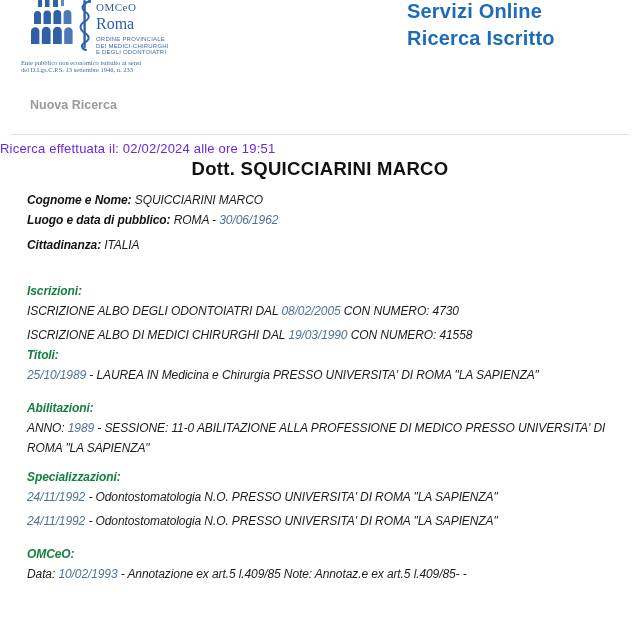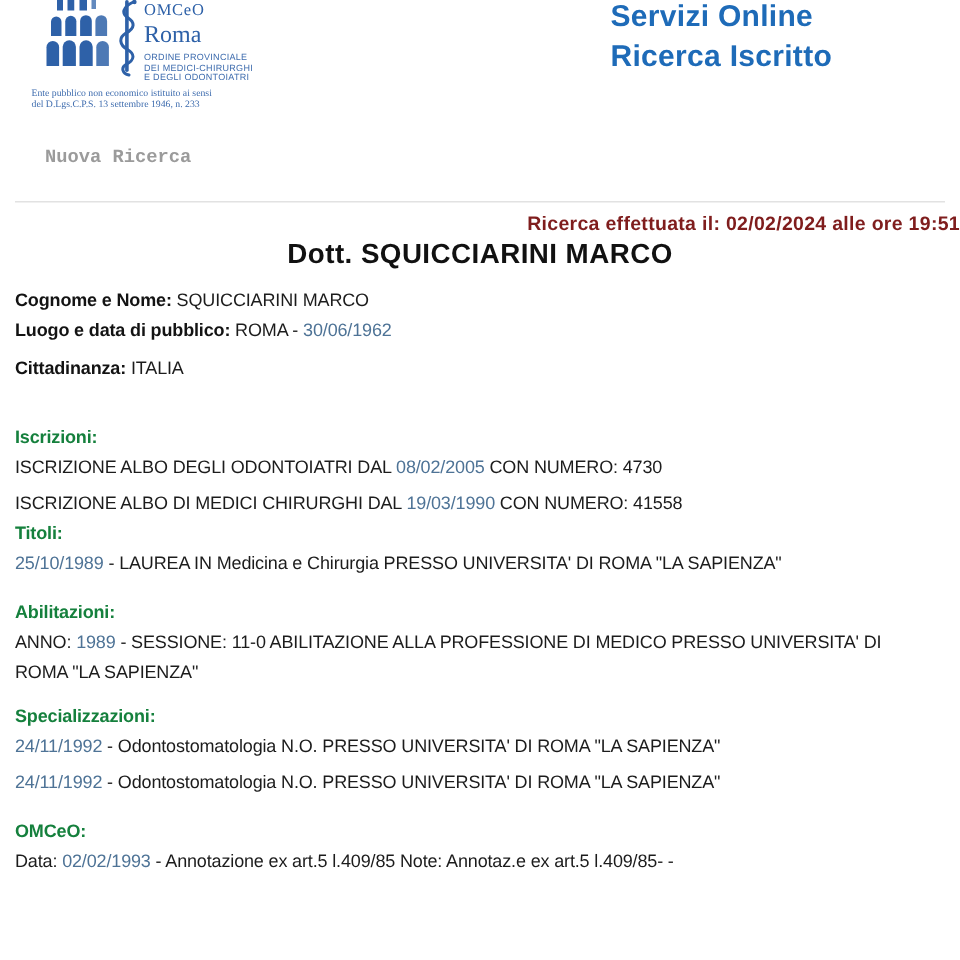--- a/index.html
+++ b/index.html
@@ -23,7 +23,7 @@
   .service-title { position: absolute; left: 407px; top: -2px; font-size: 20px; font-weight: 700; color: #1e6bb8; line-height: 27px; letter-spacing: 0.2px; }
 
   
-  .new-search { display: inline-block; margin: 10px 0 0 30px; font-size: 12.5px; font-weight: 700; color: #9b9b9b; text-decoration: none; cursor: pointer; font-family: Liberation Mono, monospace; }
+  .new-search { display: inline-block; margin: 10px 0 0 30px; font-size: 12.5px; font-weight: 700; color: #9b9b9b; text-decoration: none; cursor: pointer; }
   .divider { border: none; border-top: 1px solid #e2e2e2; margin: 21px 10px 0 10px; }
 
   .meta-line { margin-top: 6px; text-align: right; font-size: 13px; font-weight: 700; color: #7f1d1d; letter-spacing: 0.2px; }

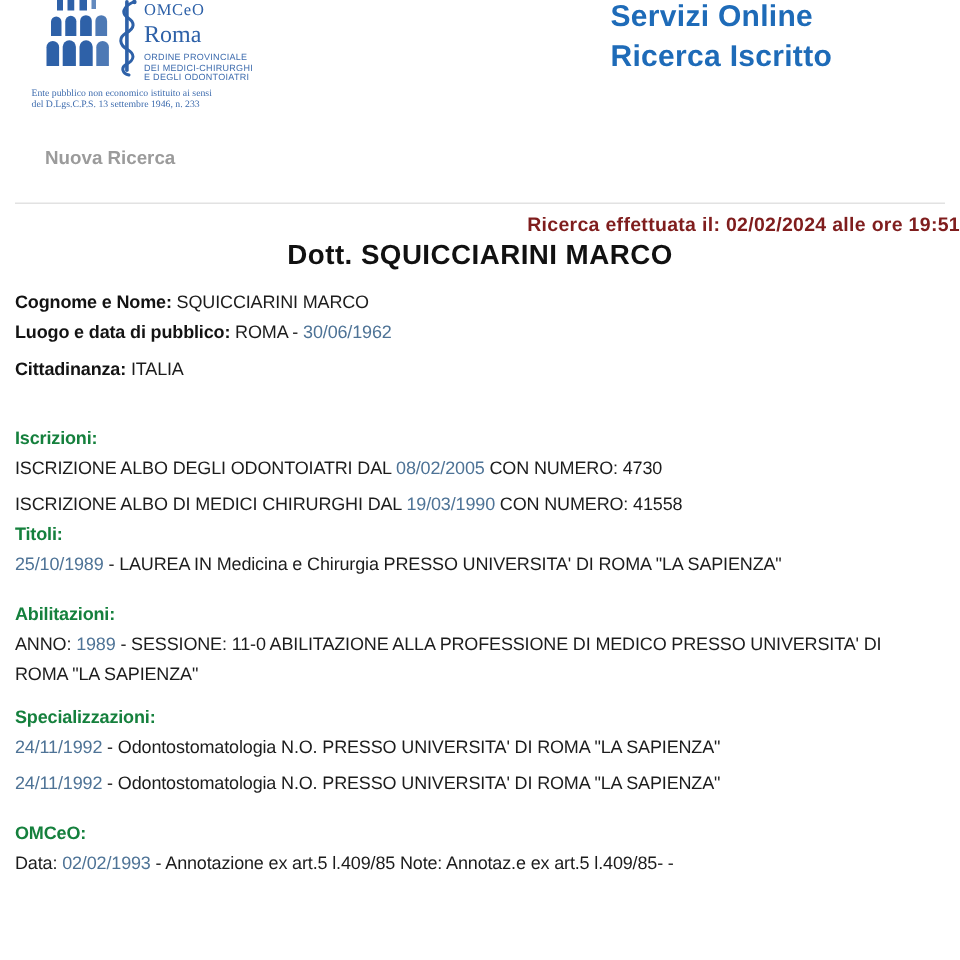--- a/index.html
+++ b/index.html
@@ -26,7 +26,7 @@
   .new-search { display: inline-block; margin: 10px 0 0 30px; font-size: 12.5px; font-weight: 700; color: #9b9b9b; text-decoration: none; cursor: pointer; }
   .divider { border: none; border-top: 1px solid #e2e2e2; margin: 21px 10px 0 10px; }
 
-  .meta-line { margin-top: 6px; text-align: right; font-size: 13px; font-weight: 700; color: #7f1d1d; letter-spacing: 0.2px; }
+  .meta-line { margin-top: 6px; text-align: left; font-size: 13px; font-weight: 400; color: #6d28d9; letter-spacing: 0.2px; }
   .result-title { margin-top: 2px; text-align: center; font-size: 18.5px; font-weight: 700; color: #111111; letter-spacing: 0.3px; }
 
   

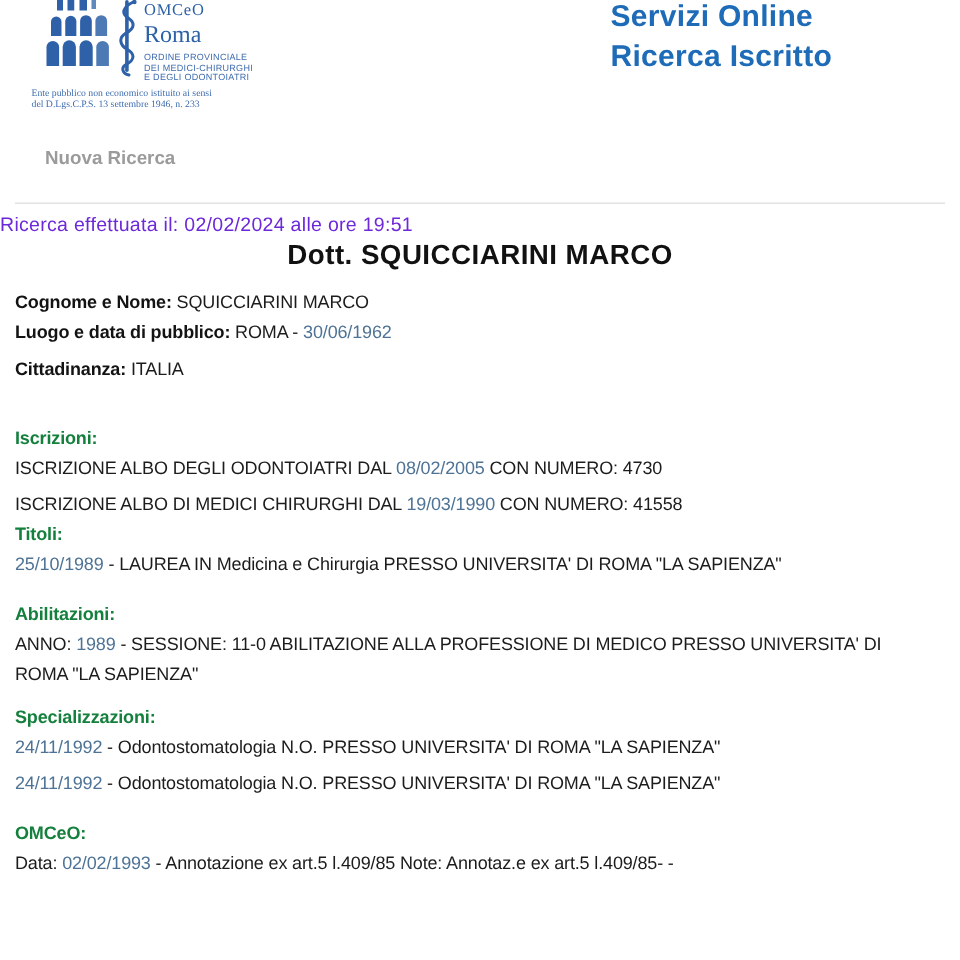--- a/index.html
+++ b/index.html
@@ -30,7 +30,7 @@
   .result-title { margin-top: 2px; text-align: center; font-size: 18.5px; font-weight: 700; color: #111111; letter-spacing: 0.3px; }
 
   
-  .content { padding: 0 34px 0 10px; }
+  .content { padding: 0 34px 0 27px; font-style: italic; }
   .content p { font-size: 12px; line-height: 20px; letter-spacing: -0.1px; }
   .lbl { font-weight: 700; color: #131313; }
   .date { color: #4e7396; }

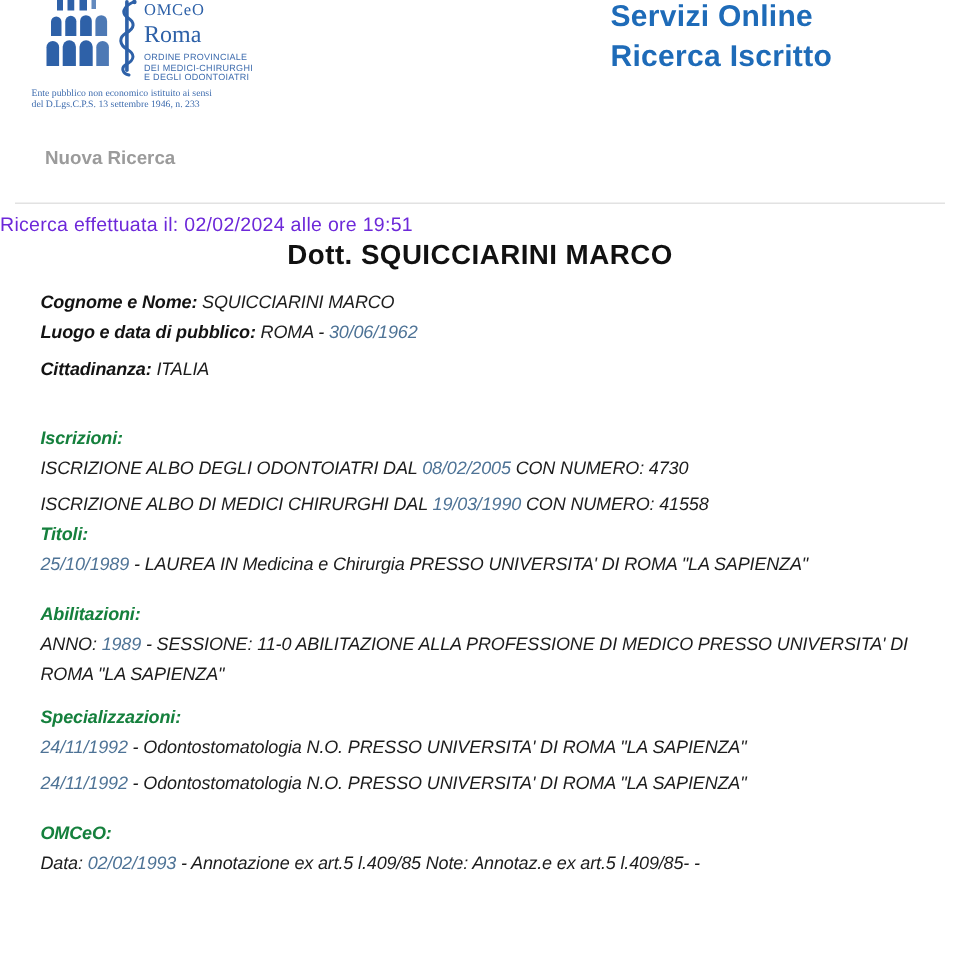--- a/index.html
+++ b/index.html
@@ -138,7 +138,7 @@
 
   <section>
     <p class="sec-title mt-med">OMCeO:</p>
-    <p class="mt-0"><span>Data: </span><span class="date">02/02/1993</span><span> - Annotazione ex art.5 l.409/85 Note: Annotaz.e ex art.5 l.409/85- -</span></p>
+    <p class="mt-0"><span>Data: </span><span class="date">10/02/1993</span><span> - Annotazione ex art.5 l.409/85 Note: Annotaz.e ex art.5 l.409/85- -</span></p>
   </section>
 
 </main>

